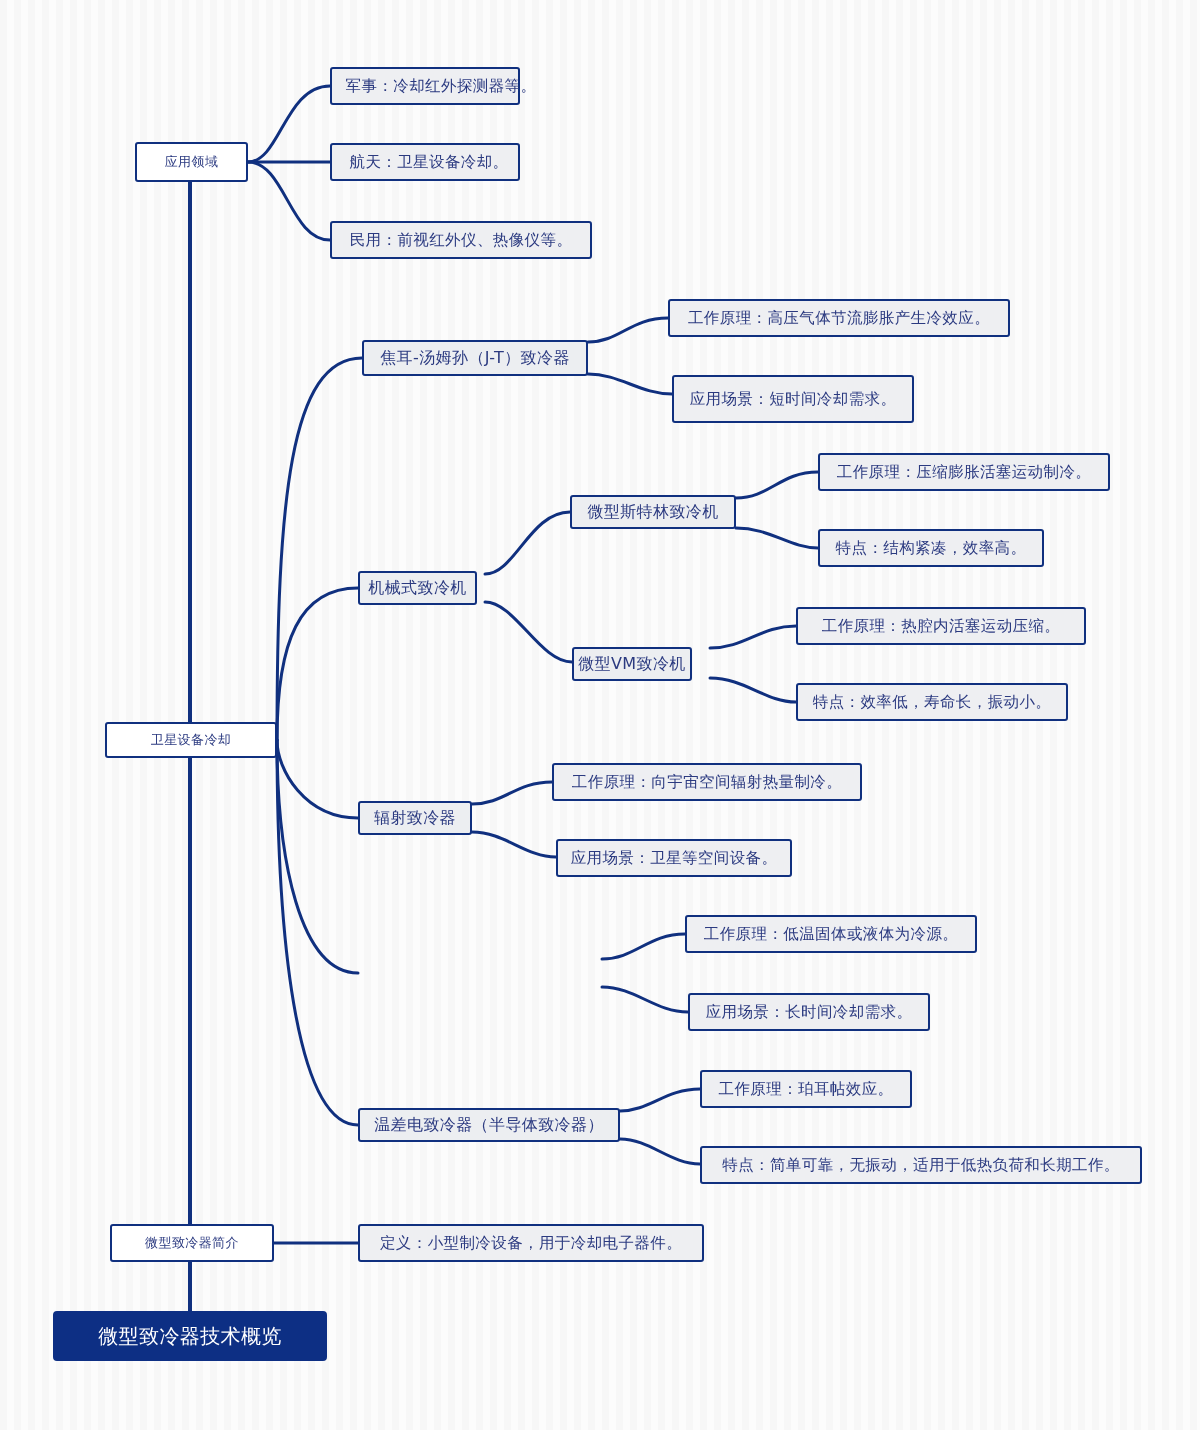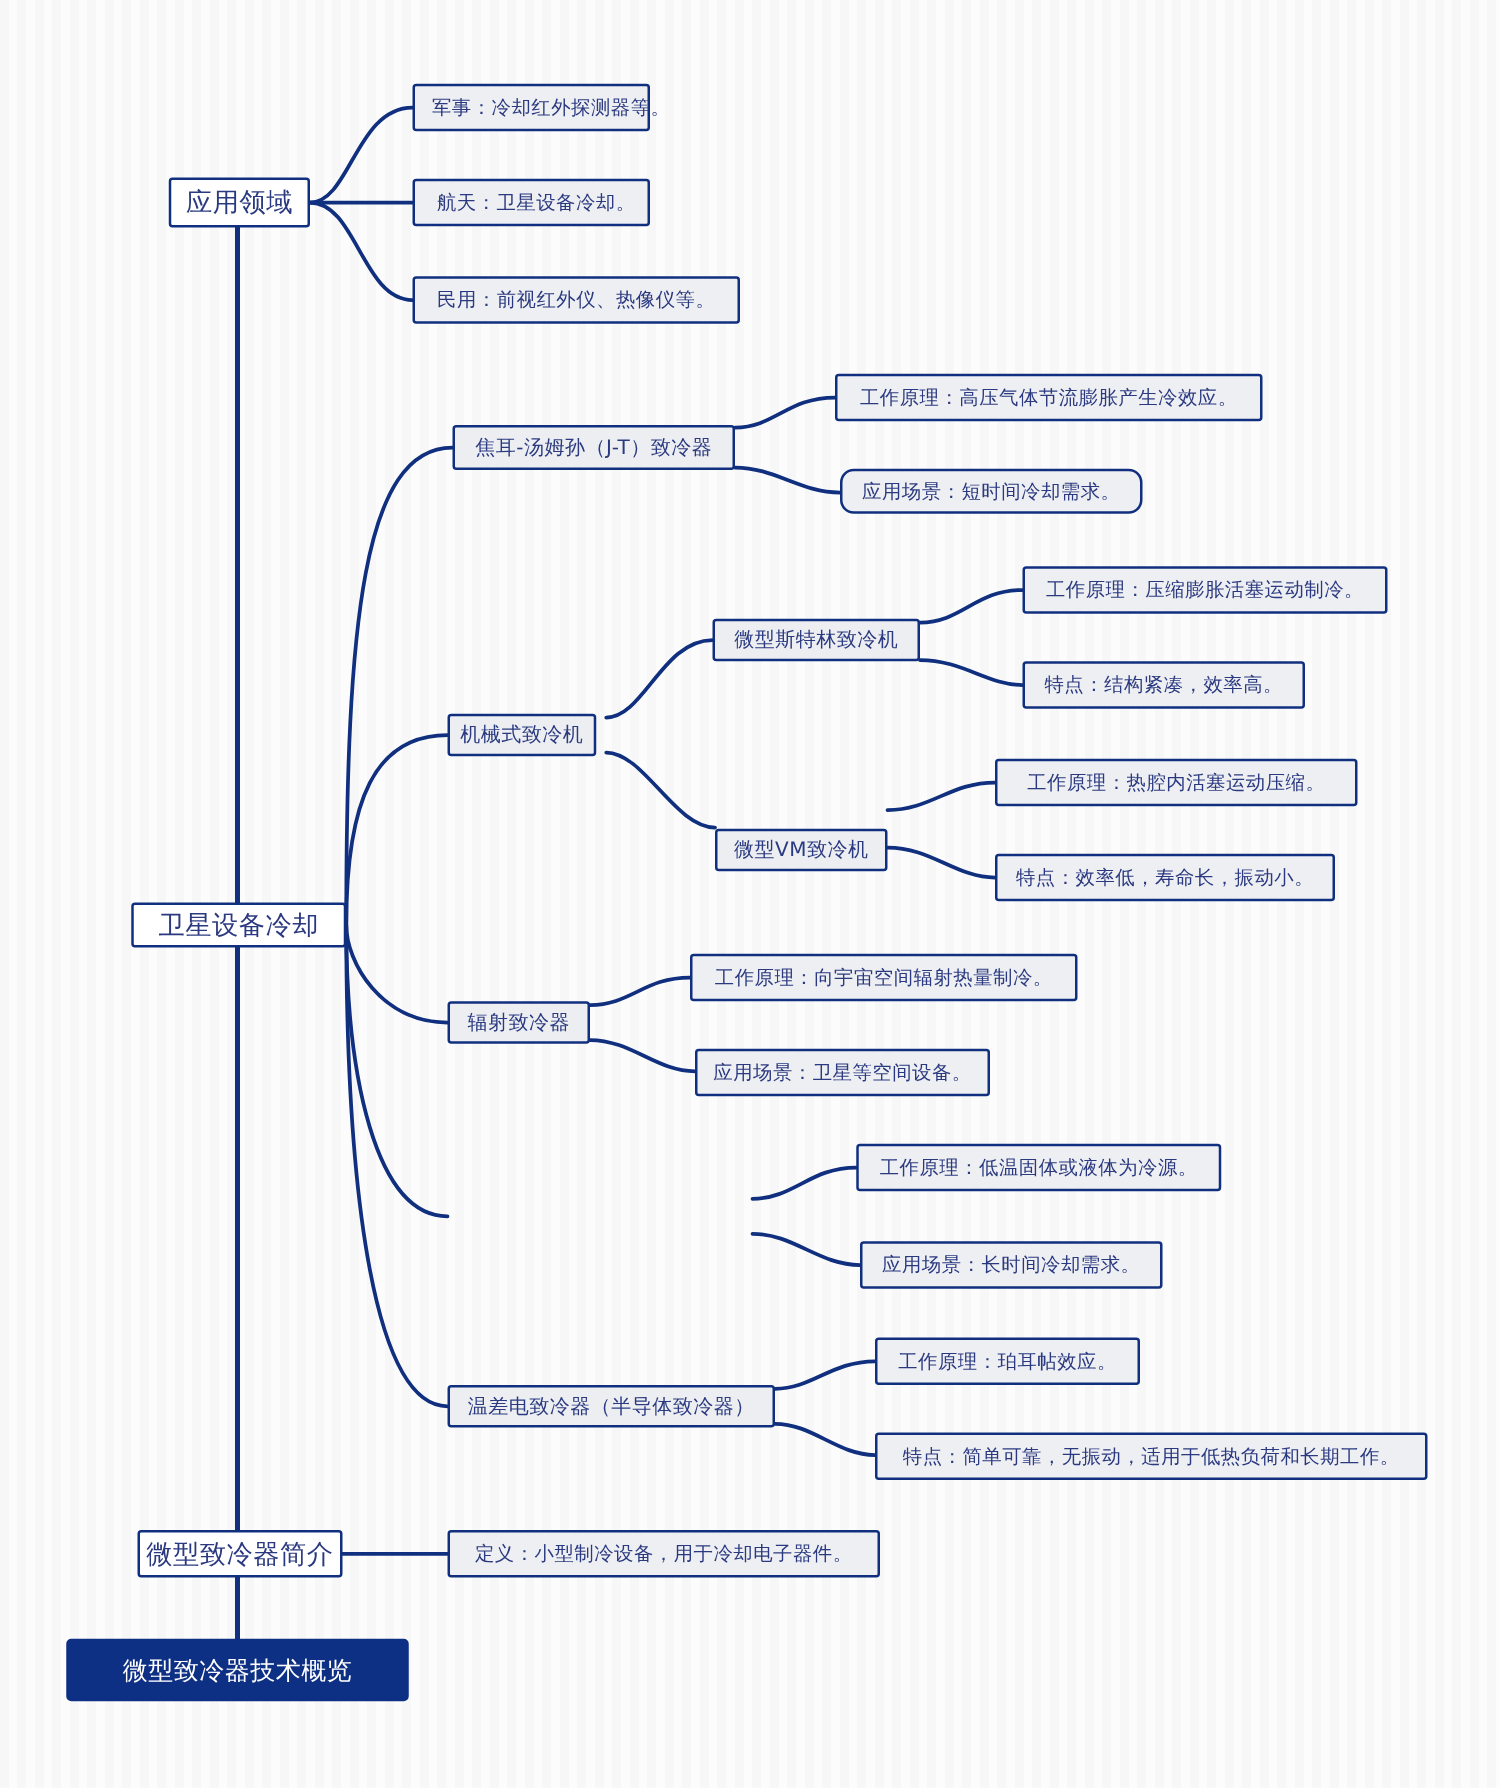--- a/index.html
+++ b/index.html
@@ -58,7 +58,7 @@
     background: #ffffff;
     border: 2px solid #10307f;
     color: #2b3a80;
-    font-size: 21px;
+    font-size: 13px;
     border-radius: 3px;
     padding: 0 16px;
     z-index: 5;

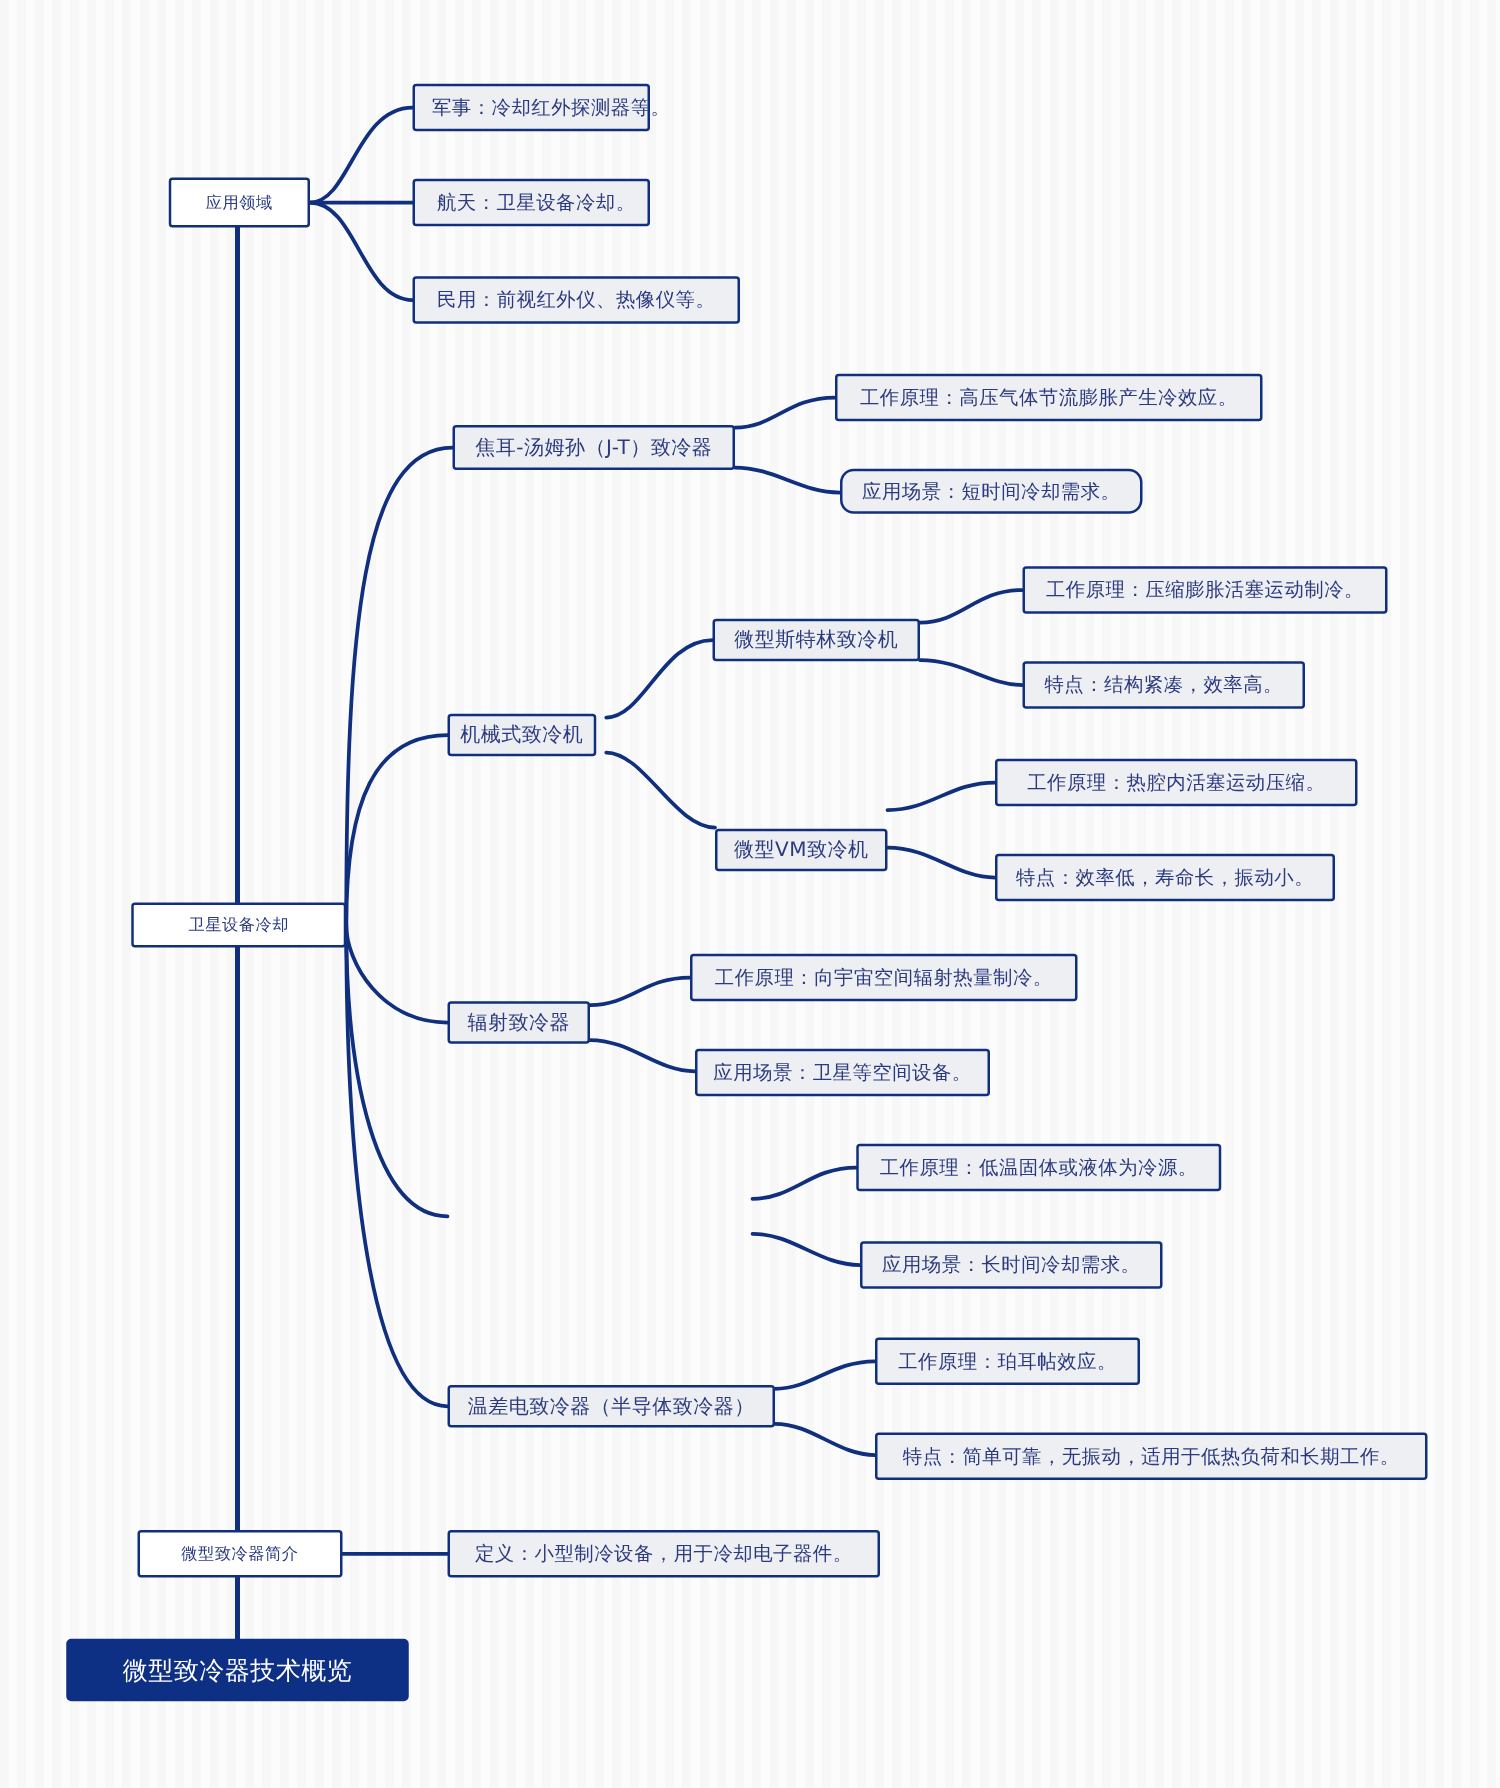--- a/index.html
+++ b/index.html
@@ -153,7 +153,7 @@
   <div class="node lvl2" style="left:358px; top:1108px; width:262px; height:34px;">温差电致冷器（半导体致冷器）</div>
 
   <div class="node leaf" style="left:668px; top:299px; width:342px; height:38px;">工作原理：高压气体节流膨胀产生冷效应。</div>
-  <div class="node leaf" style="left:672px; top:375px; width:242px; height:36px;border-radius:11px;">应用场景：短时间冷却需求。</div>
+  <div class="node leaf" style="left:672px; top:375px; width:242px; height:48px;">应用场景：短时间冷却需求。</div>
 
   <div class="node lvl2" style="left:570px; top:495px; width:166px; height:34px;">微型斯特林致冷机</div>
   <div class="node lvl2" style="left:572px; top:663px; width:138px; height:34px;">微型VM致冷机</div>

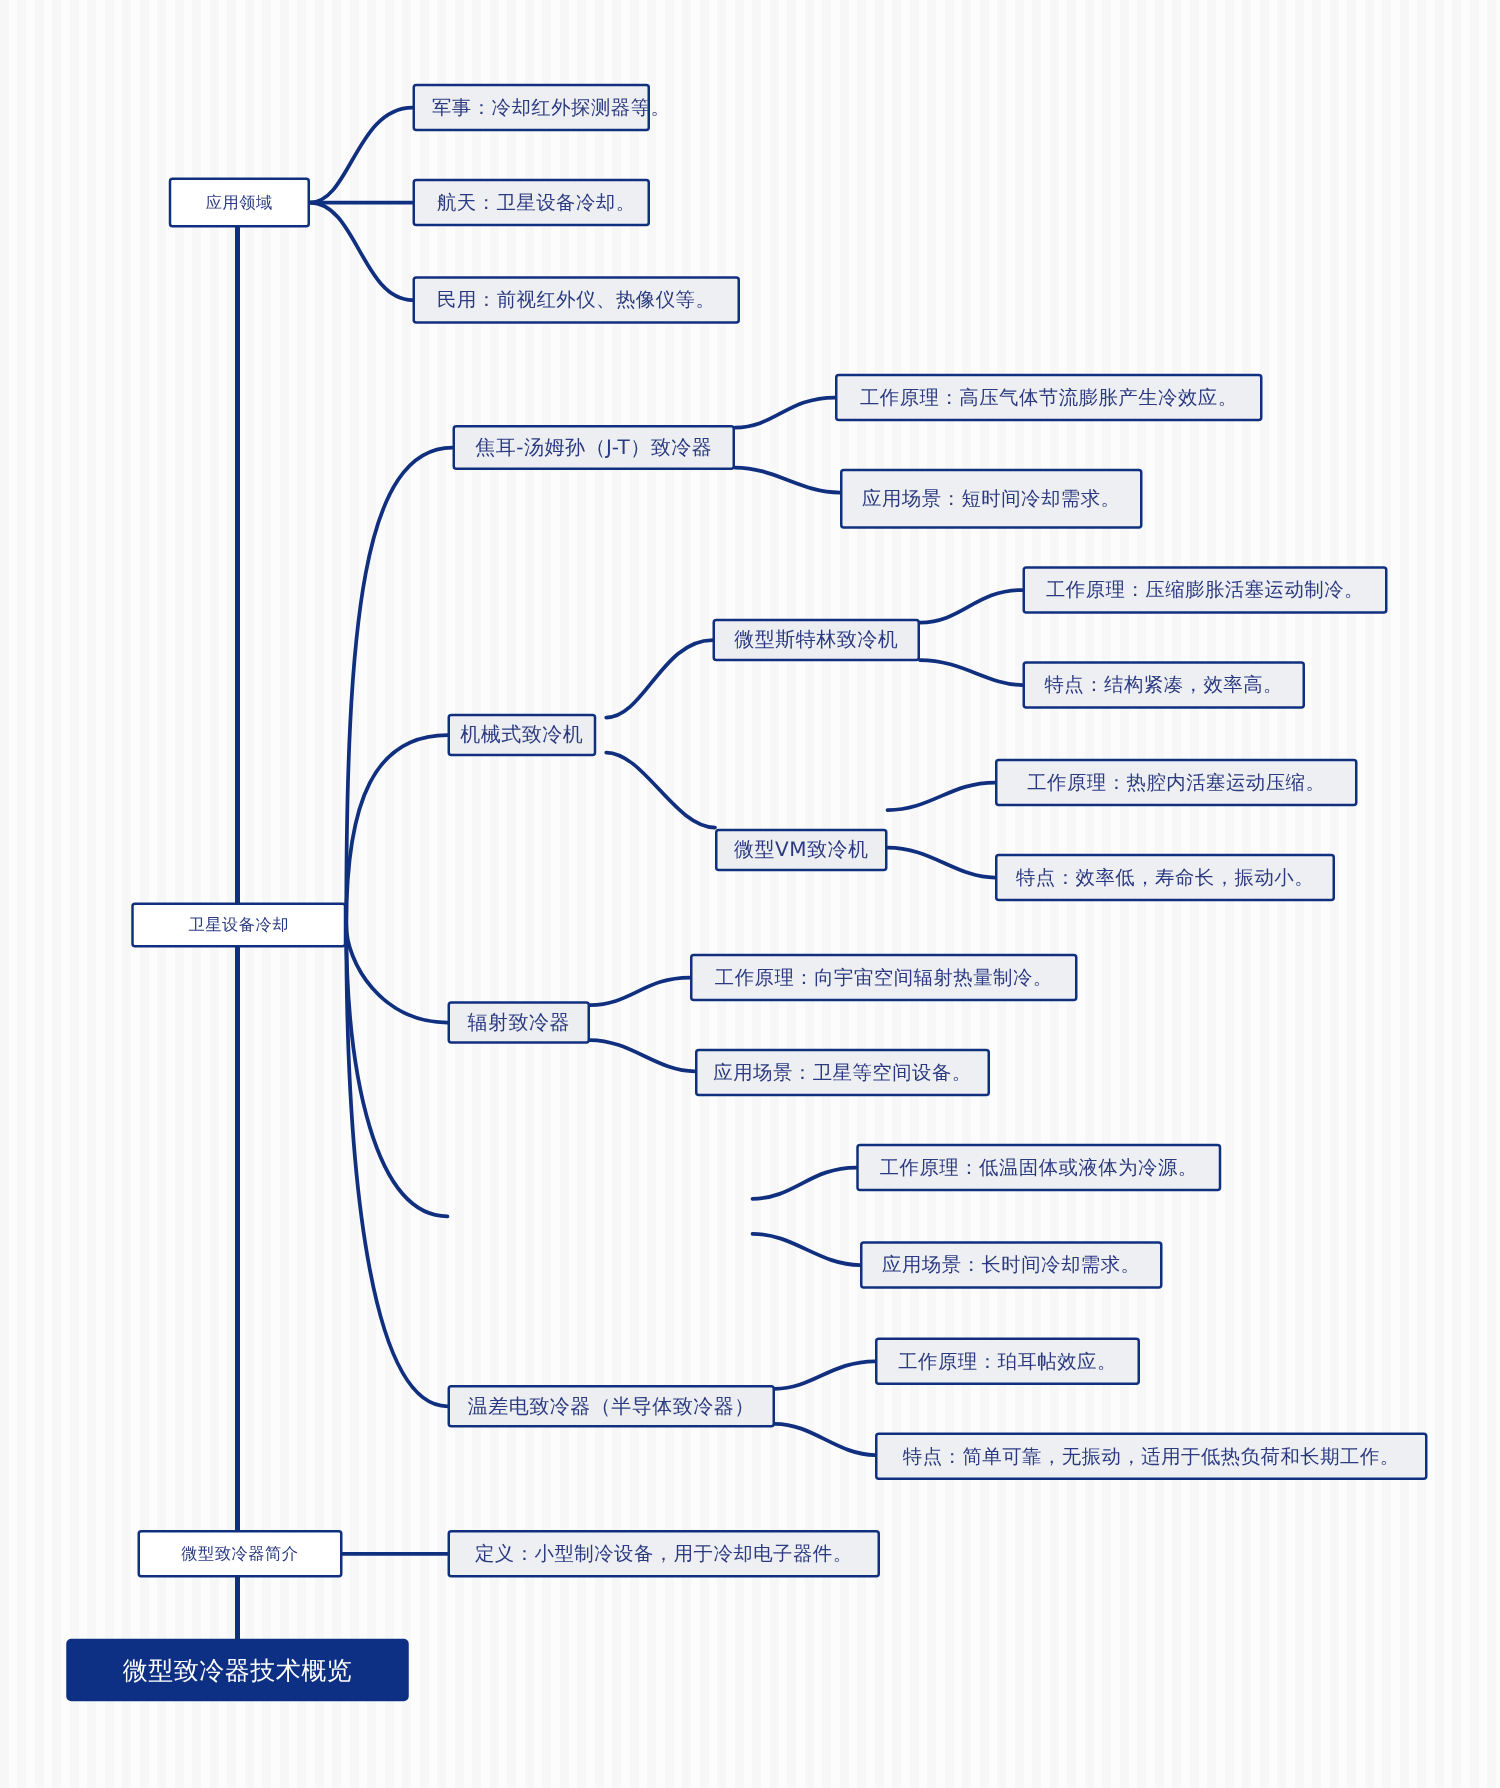--- a/index.html
+++ b/index.html
@@ -156,7 +156,7 @@
   <div class="node leaf" style="left:672px; top:375px; width:242px; height:48px;">应用场景：短时间冷却需求。</div>
 
   <div class="node lvl2" style="left:570px; top:495px; width:166px; height:34px;">微型斯特林致冷机</div>
-  <div class="node lvl2" style="left:572px; top:663px; width:138px; height:34px;">微型VM致冷机</div>
+  <div class="node lvl2" style="left:572px; top:647px; width:120px; height:34px;">微型VM致冷机</div>
 
   <div class="node leaf" style="left:818px; top:453px; width:292px; height:38px;">工作原理：压缩膨胀活塞运动制冷。</div>
   <div class="node leaf" style="left:818px; top:529px; width:226px; height:38px;">特点：结构紧凑，效率高。</div>

